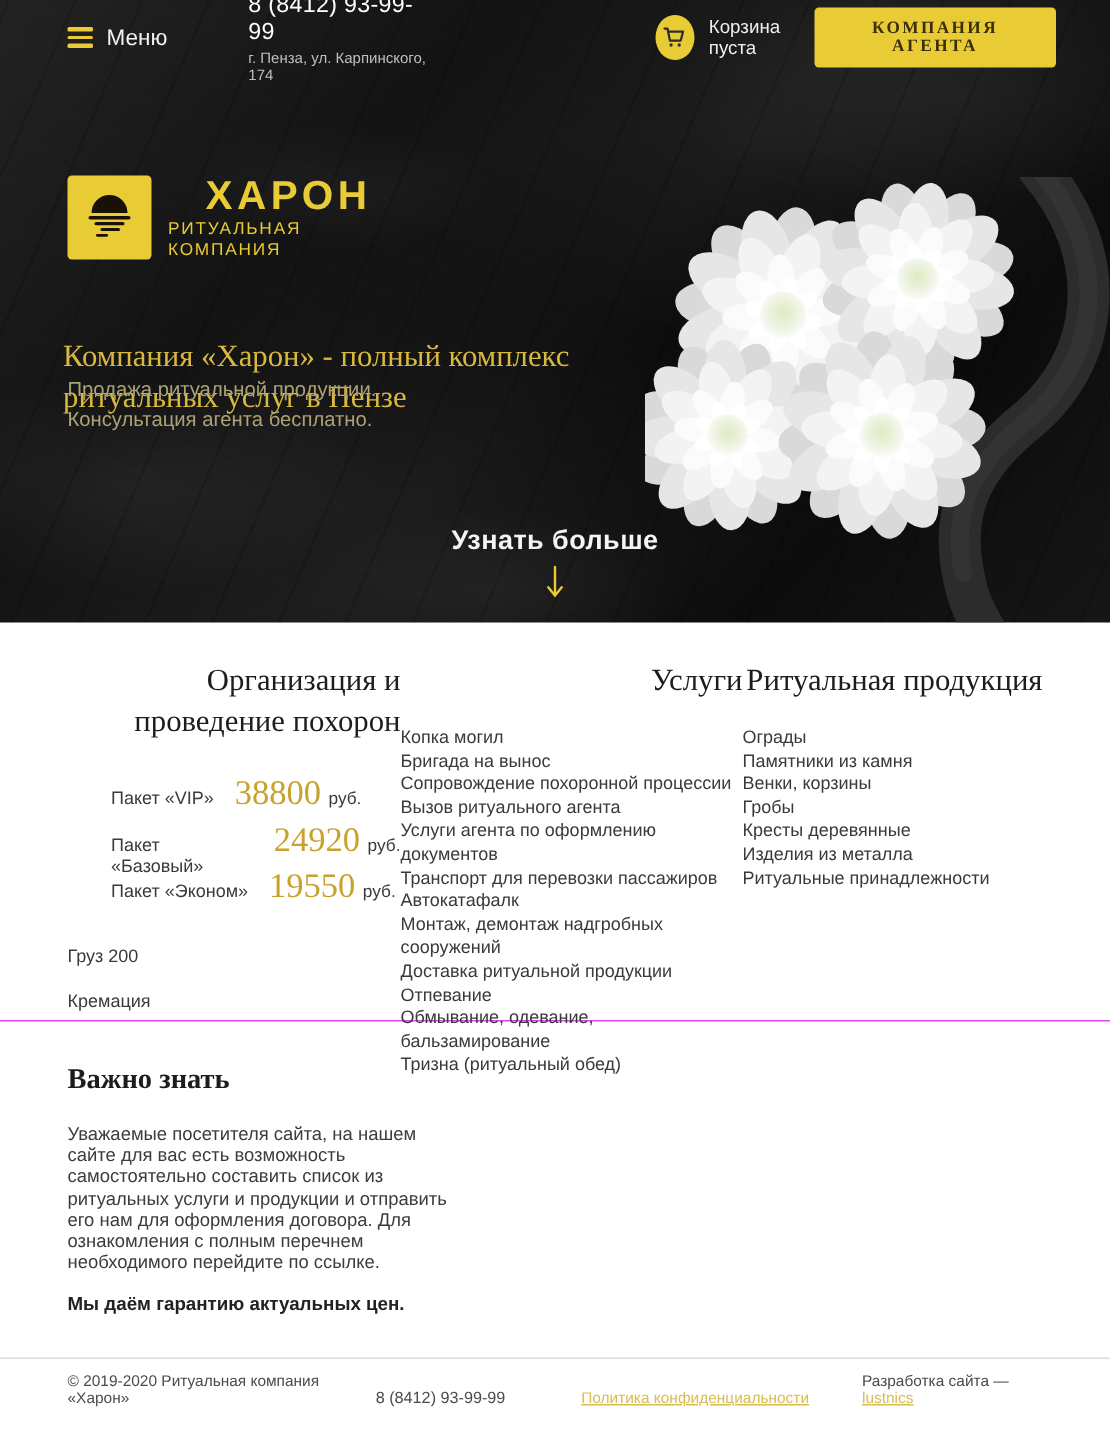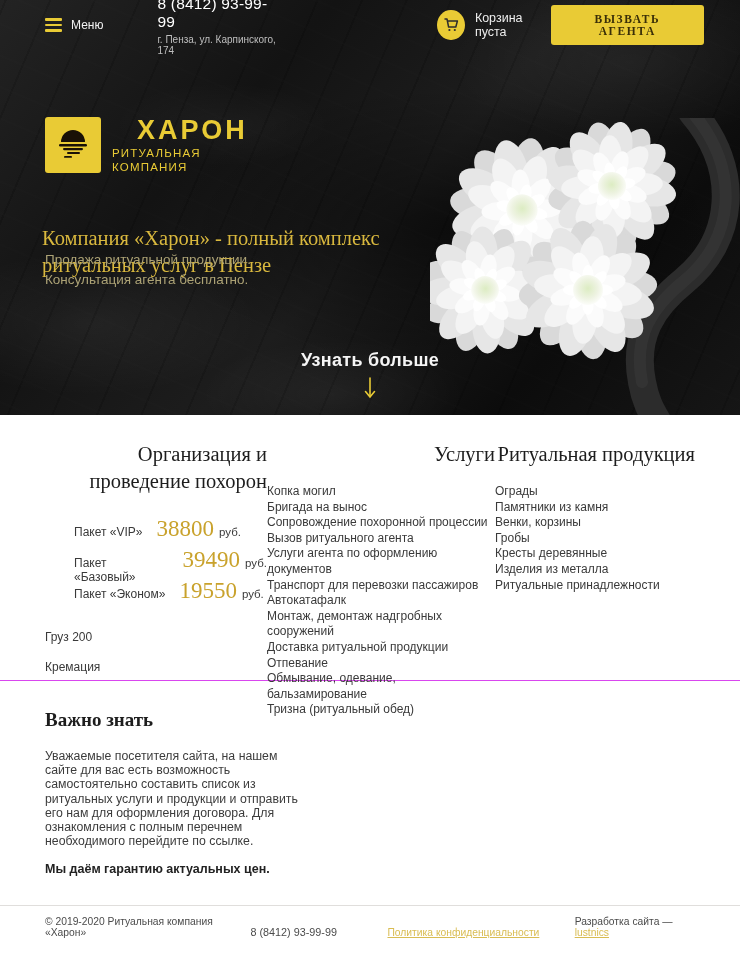--- a/index.html
+++ b/index.html
@@ -25,7 +25,7 @@
 
   .topbar { position:absolute; top:0; left:0; right:0; height:50px; display:flex;
     align-items:center; padding:0 36px 0 45px; z-index:5; }
-  .menu-btn { display:flex; align-items:flex-end; gap:9px; color:#f2f2f2; font-size:12px; }
+  .menu-btn { display:flex; align-items:center; gap:9px; color:#f2f2f2; font-size:15px; }
   .burger { display:flex; flex-direction:column; gap:3px; }
   .burger i { width:17px; height:2.6px; background:#e9cb35; border-radius:1px; }
   .phone-block { margin-left:54px; text-align:left; }

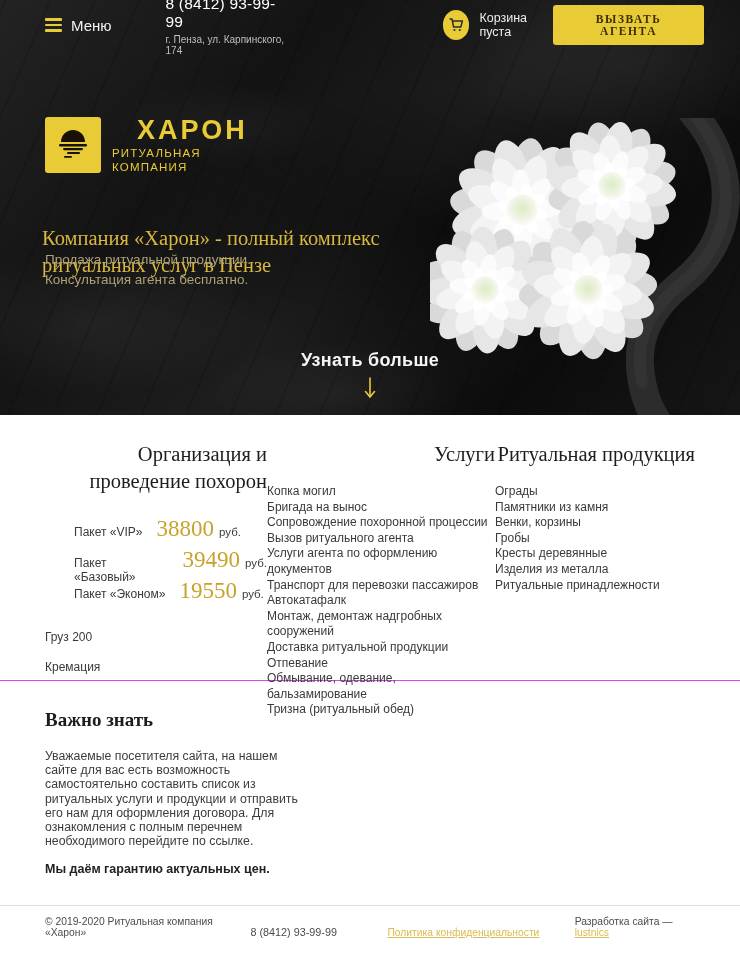--- a/index.html
+++ b/index.html
@@ -157,7 +157,7 @@
       </span>
       <span class="cart-label">Корзина пуста</span>
     </div>
-    <button class="cta-btn">ВЫЗВАТЬ АГЕНТА</button>
+    <button class="cta-btn">КОМПАНИЯ АГЕНТА</button>
   </div>
 
   <div class="logo-row">

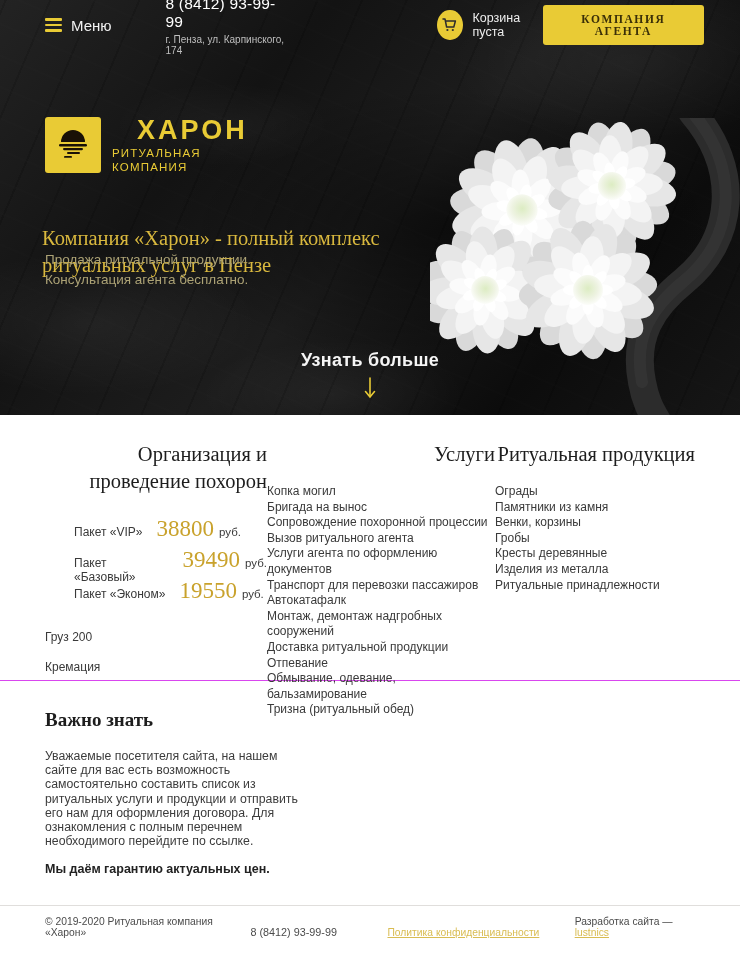--- a/index.html
+++ b/index.html
@@ -212,7 +212,7 @@
 
         <a class="pkg-row">
           <span class="pkg-label">Пакет «Базовый»</span>
-          <span class="pkg-price">39490</span>
+          <span class="pkg-price">24920</span>
           <span class="pkg-unit">руб.</span>
         </a>
 

